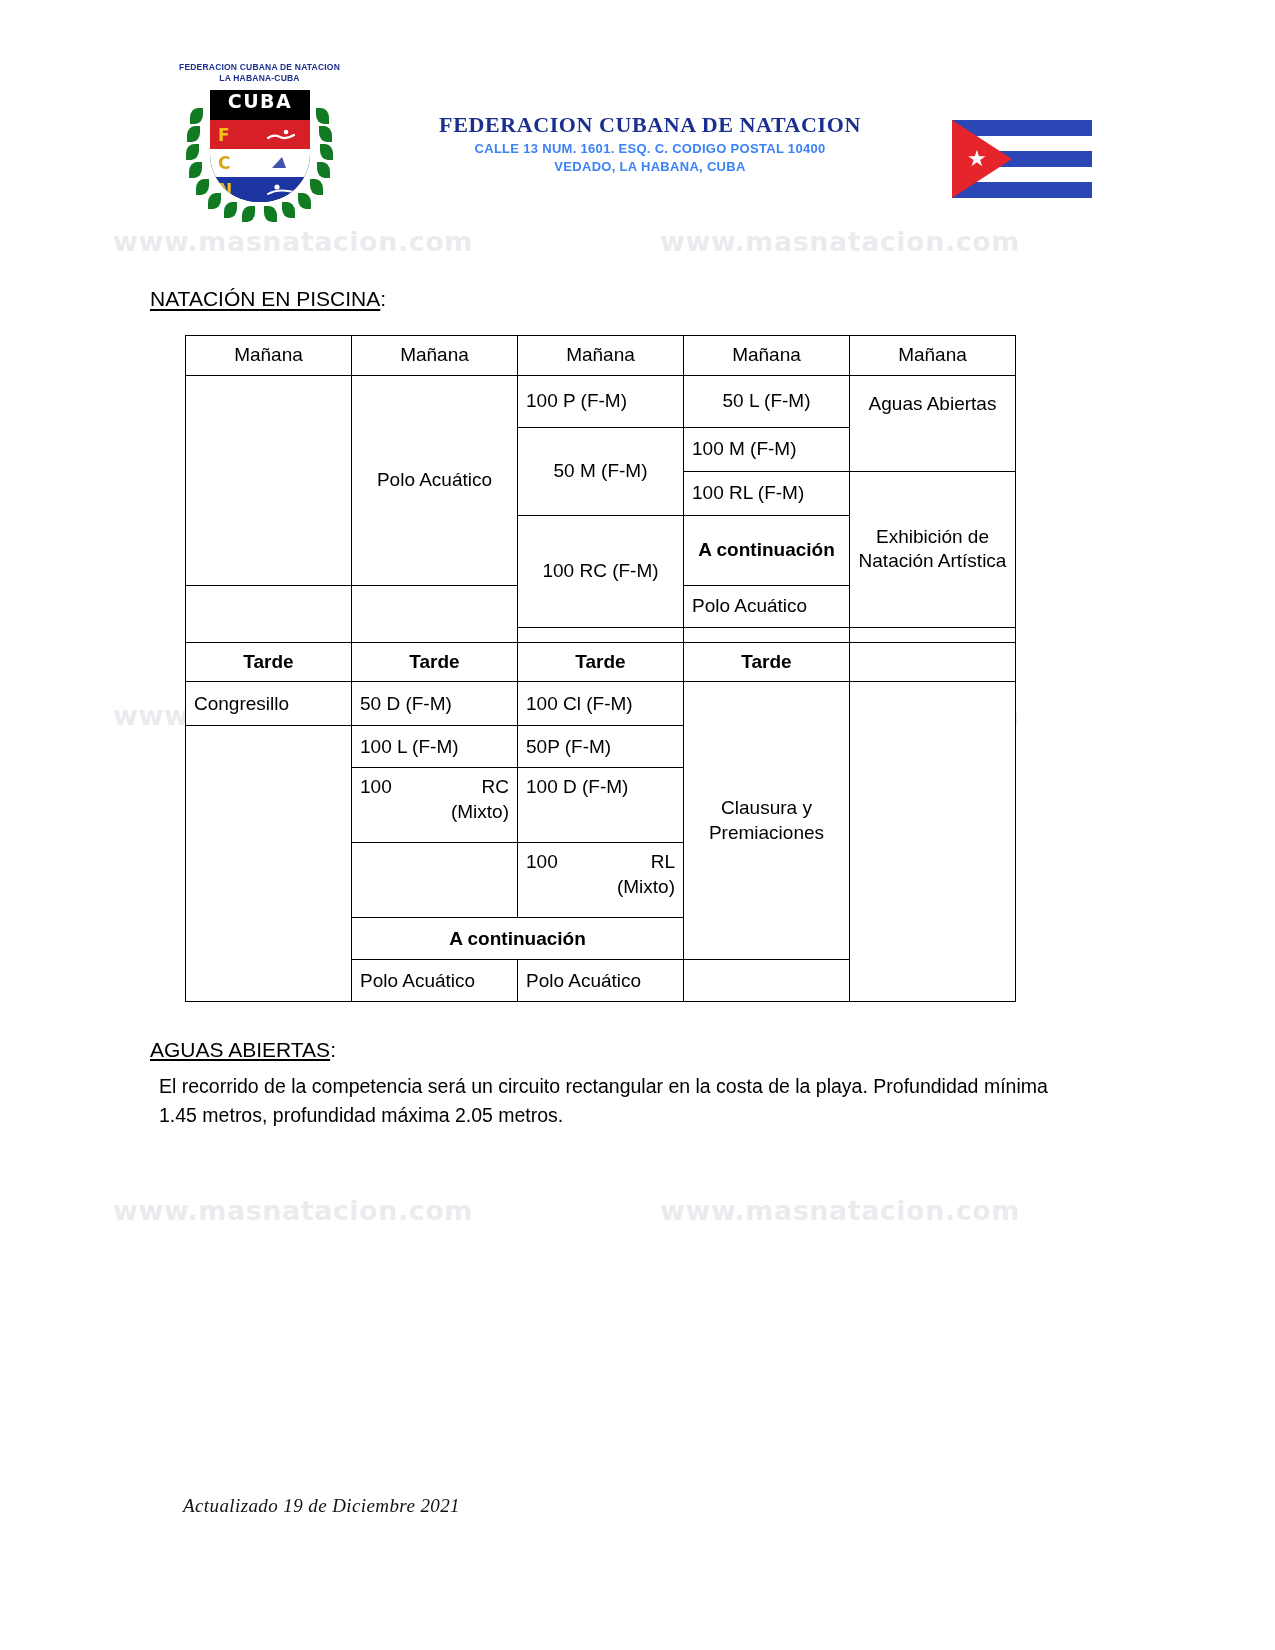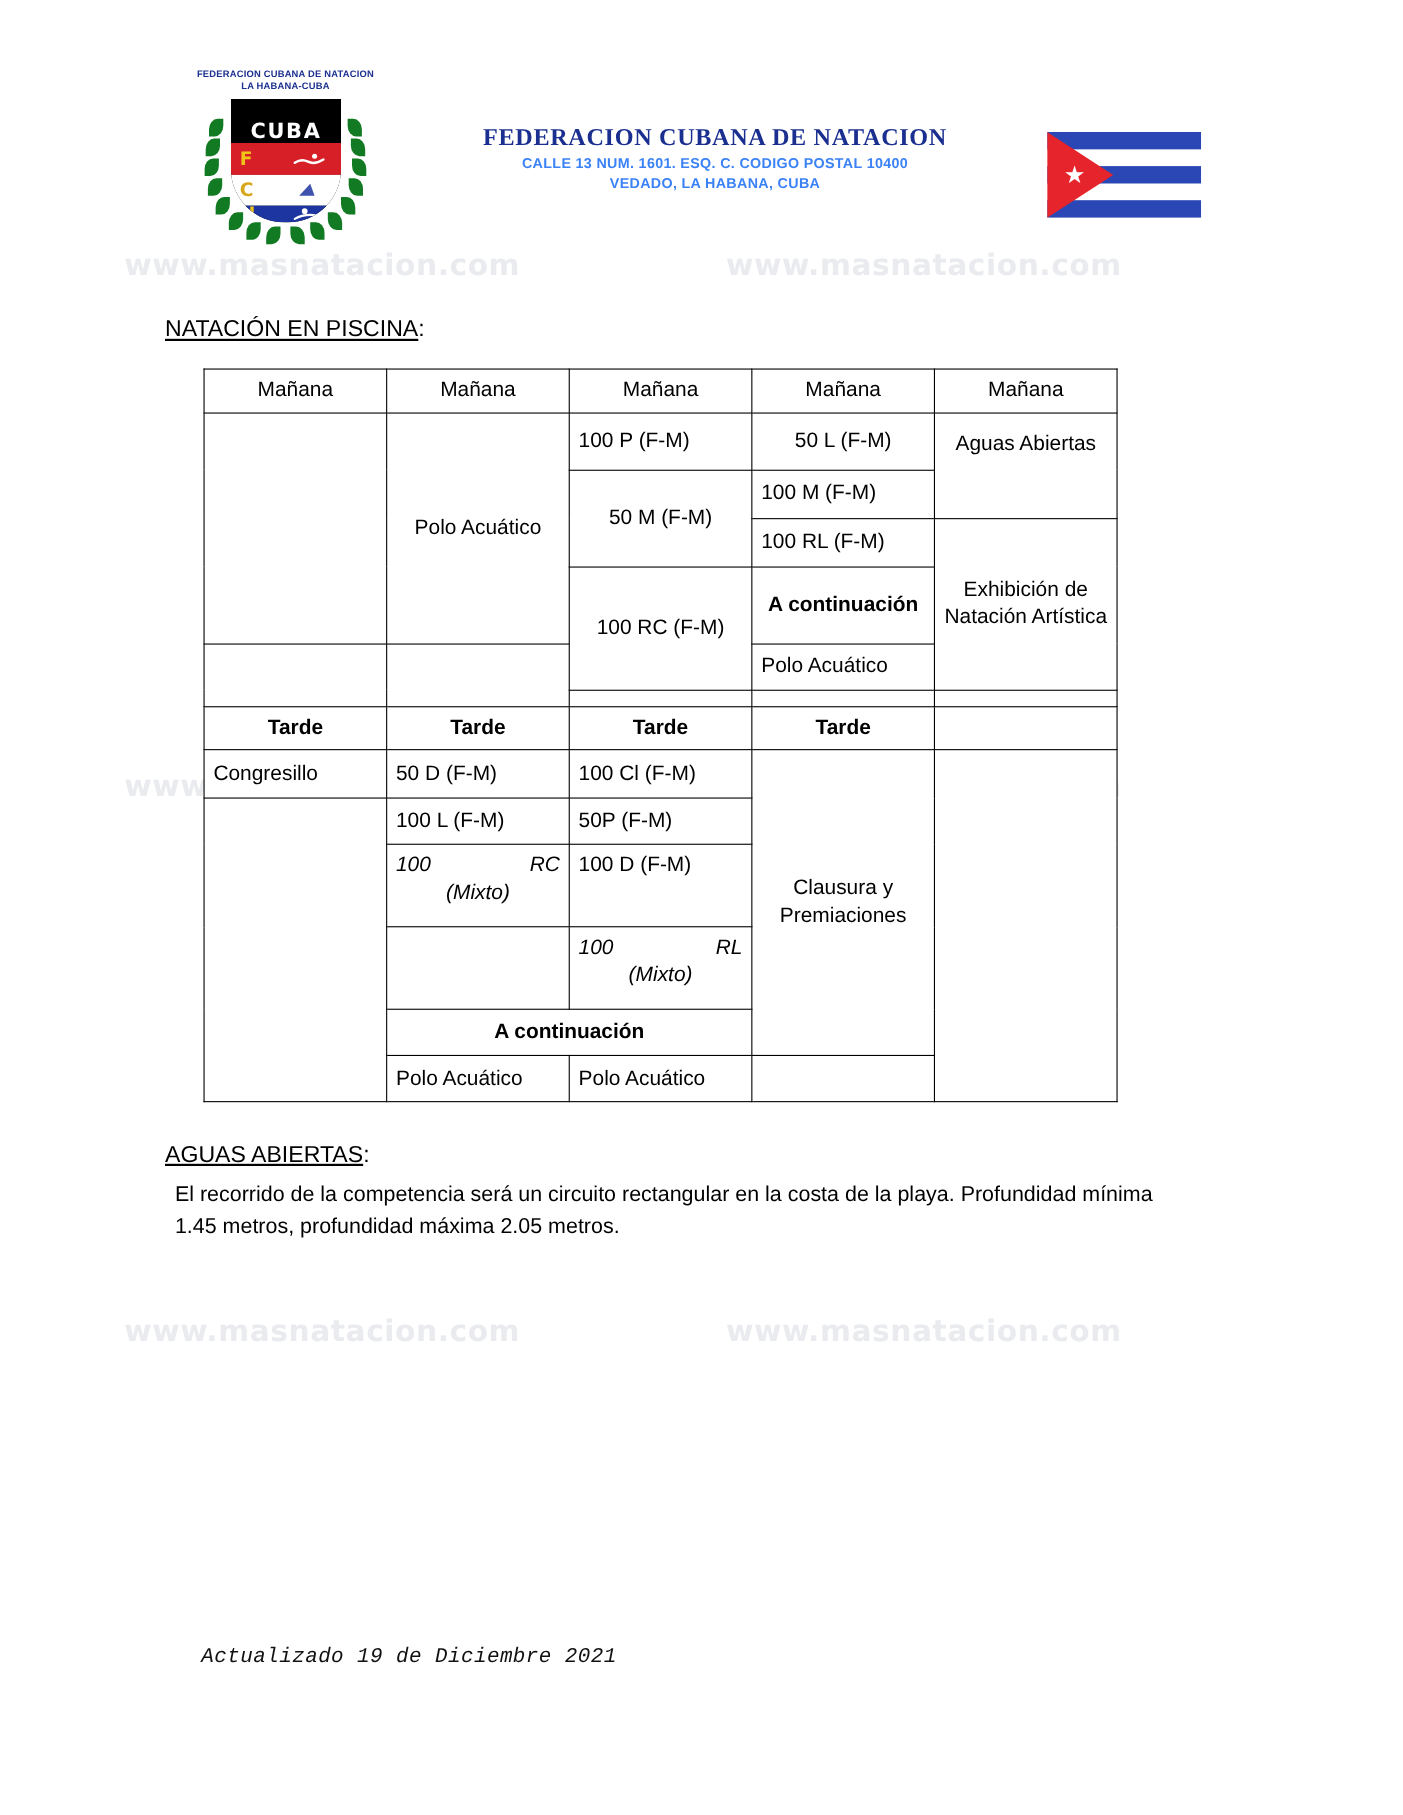--- a/index.html
+++ b/index.html
@@ -49,7 +49,7 @@
     display:flex; flex-direction:column;
   }
   .shield .band { position:relative; width:100%; }
-  .band-cuba { height:40px; background:#000; display:flex; align-items:flex-end; justify-content:center; }
+  .band-cuba { height:30px; background:#000; display:flex; align-items:flex-start; justify-content:center; }
   .band-cuba span { color:#fff; font-weight:700; font-size:19px; letter-spacing:1.5px; font-family:"DejaVu Sans", sans-serif; }
   .band-red { height:29px; background:#d61f26; }
   .band-white { height:28px; background:#fff; }

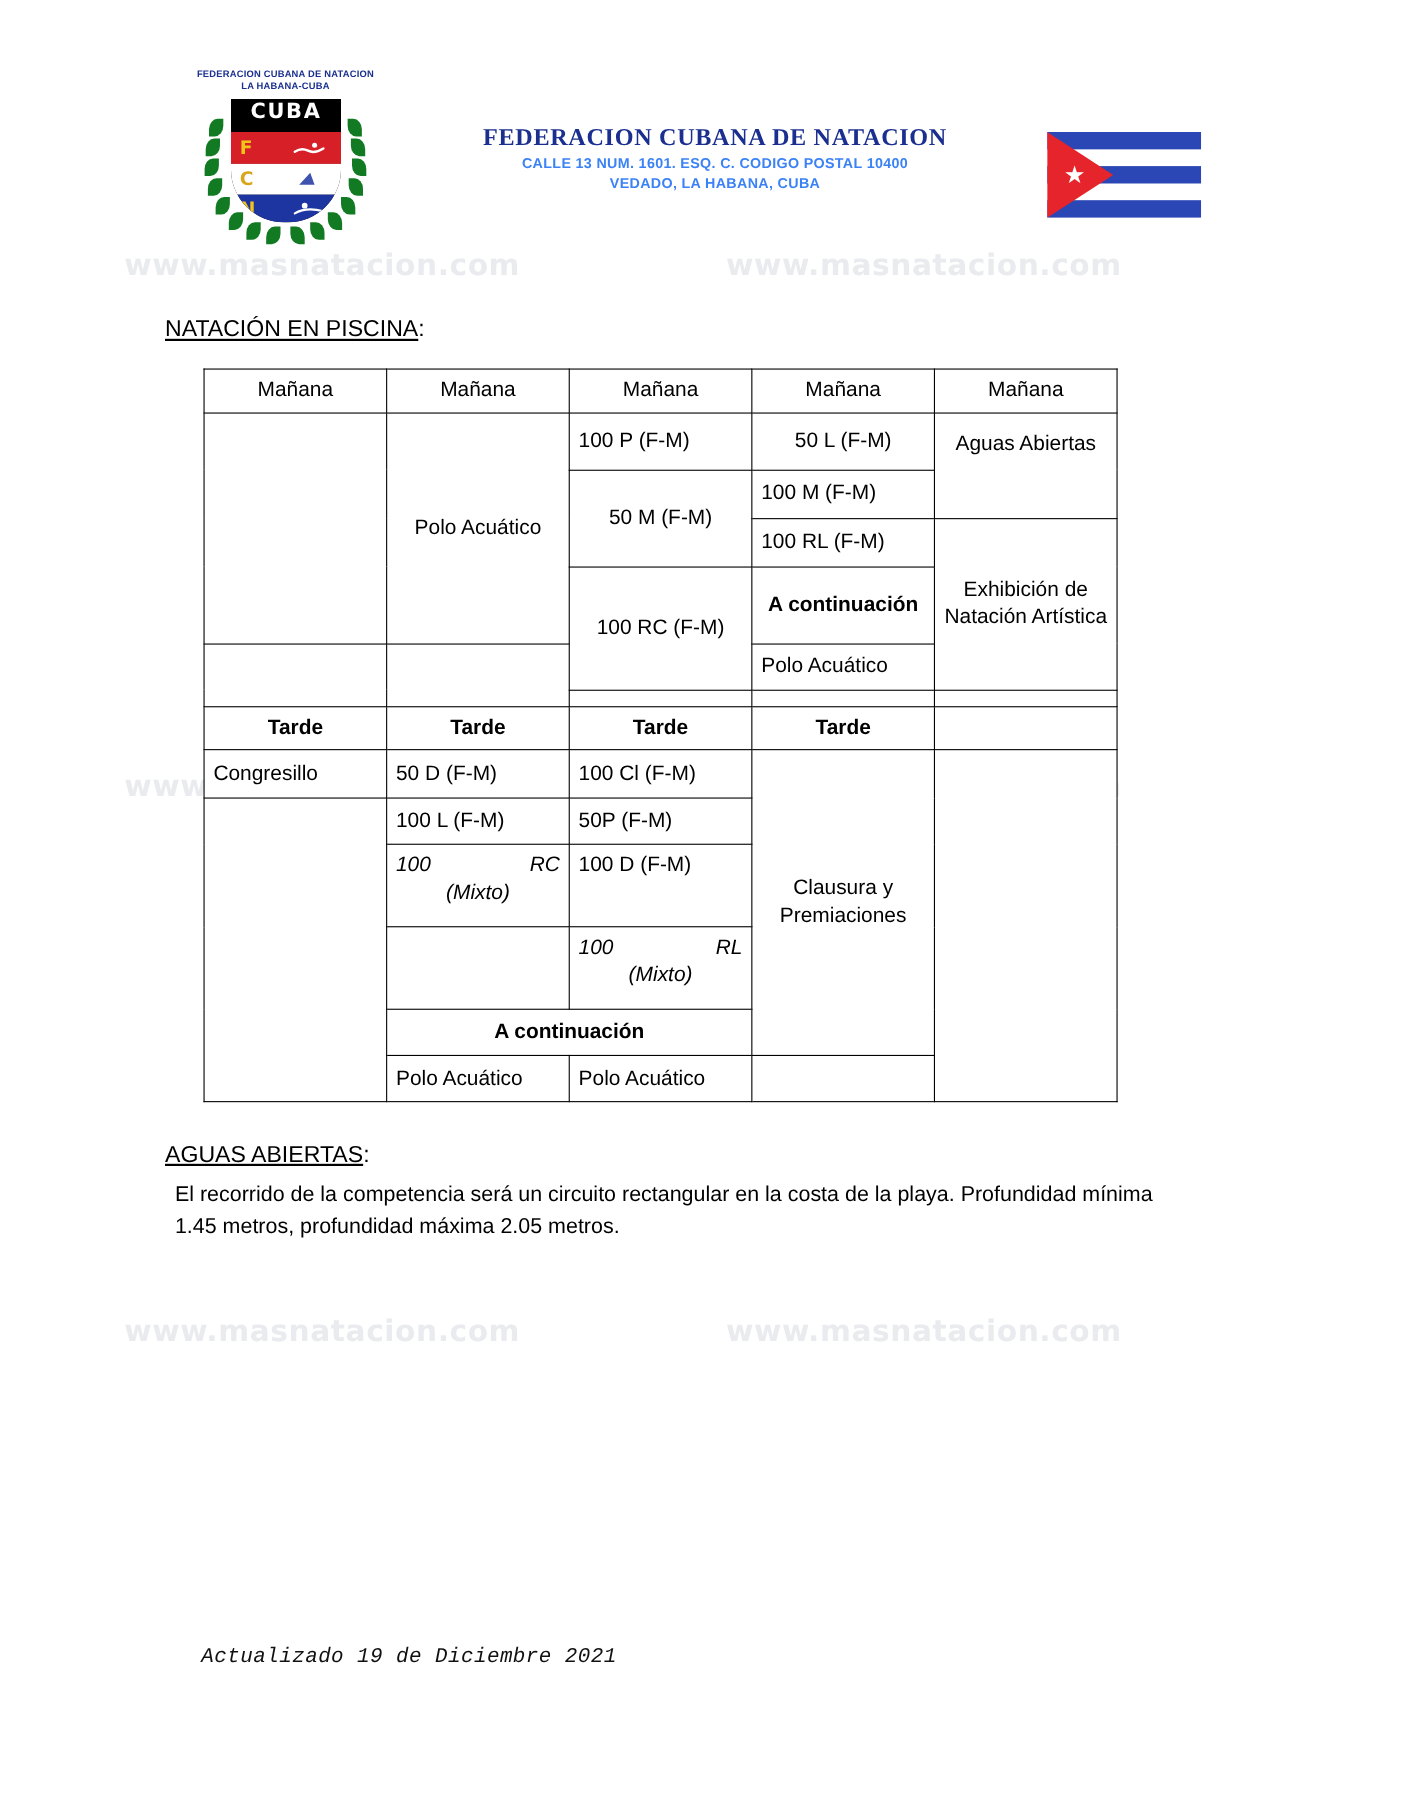--- a/index.html
+++ b/index.html
@@ -131,7 +131,7 @@
   td.shaded { background:#e8e8ec; font-weight:700; text-align:center; }
   td.period { background:#efefef; text-align:center; font-size:19px; }
   td.period.bold { font-weight:700; }
-  td.spread { text-align:center;font-style:italic; }
+  td.spread { text-align:right; }
   td.spread .sp {
     display:flex; justify-content:space-between; width:100%;
   }

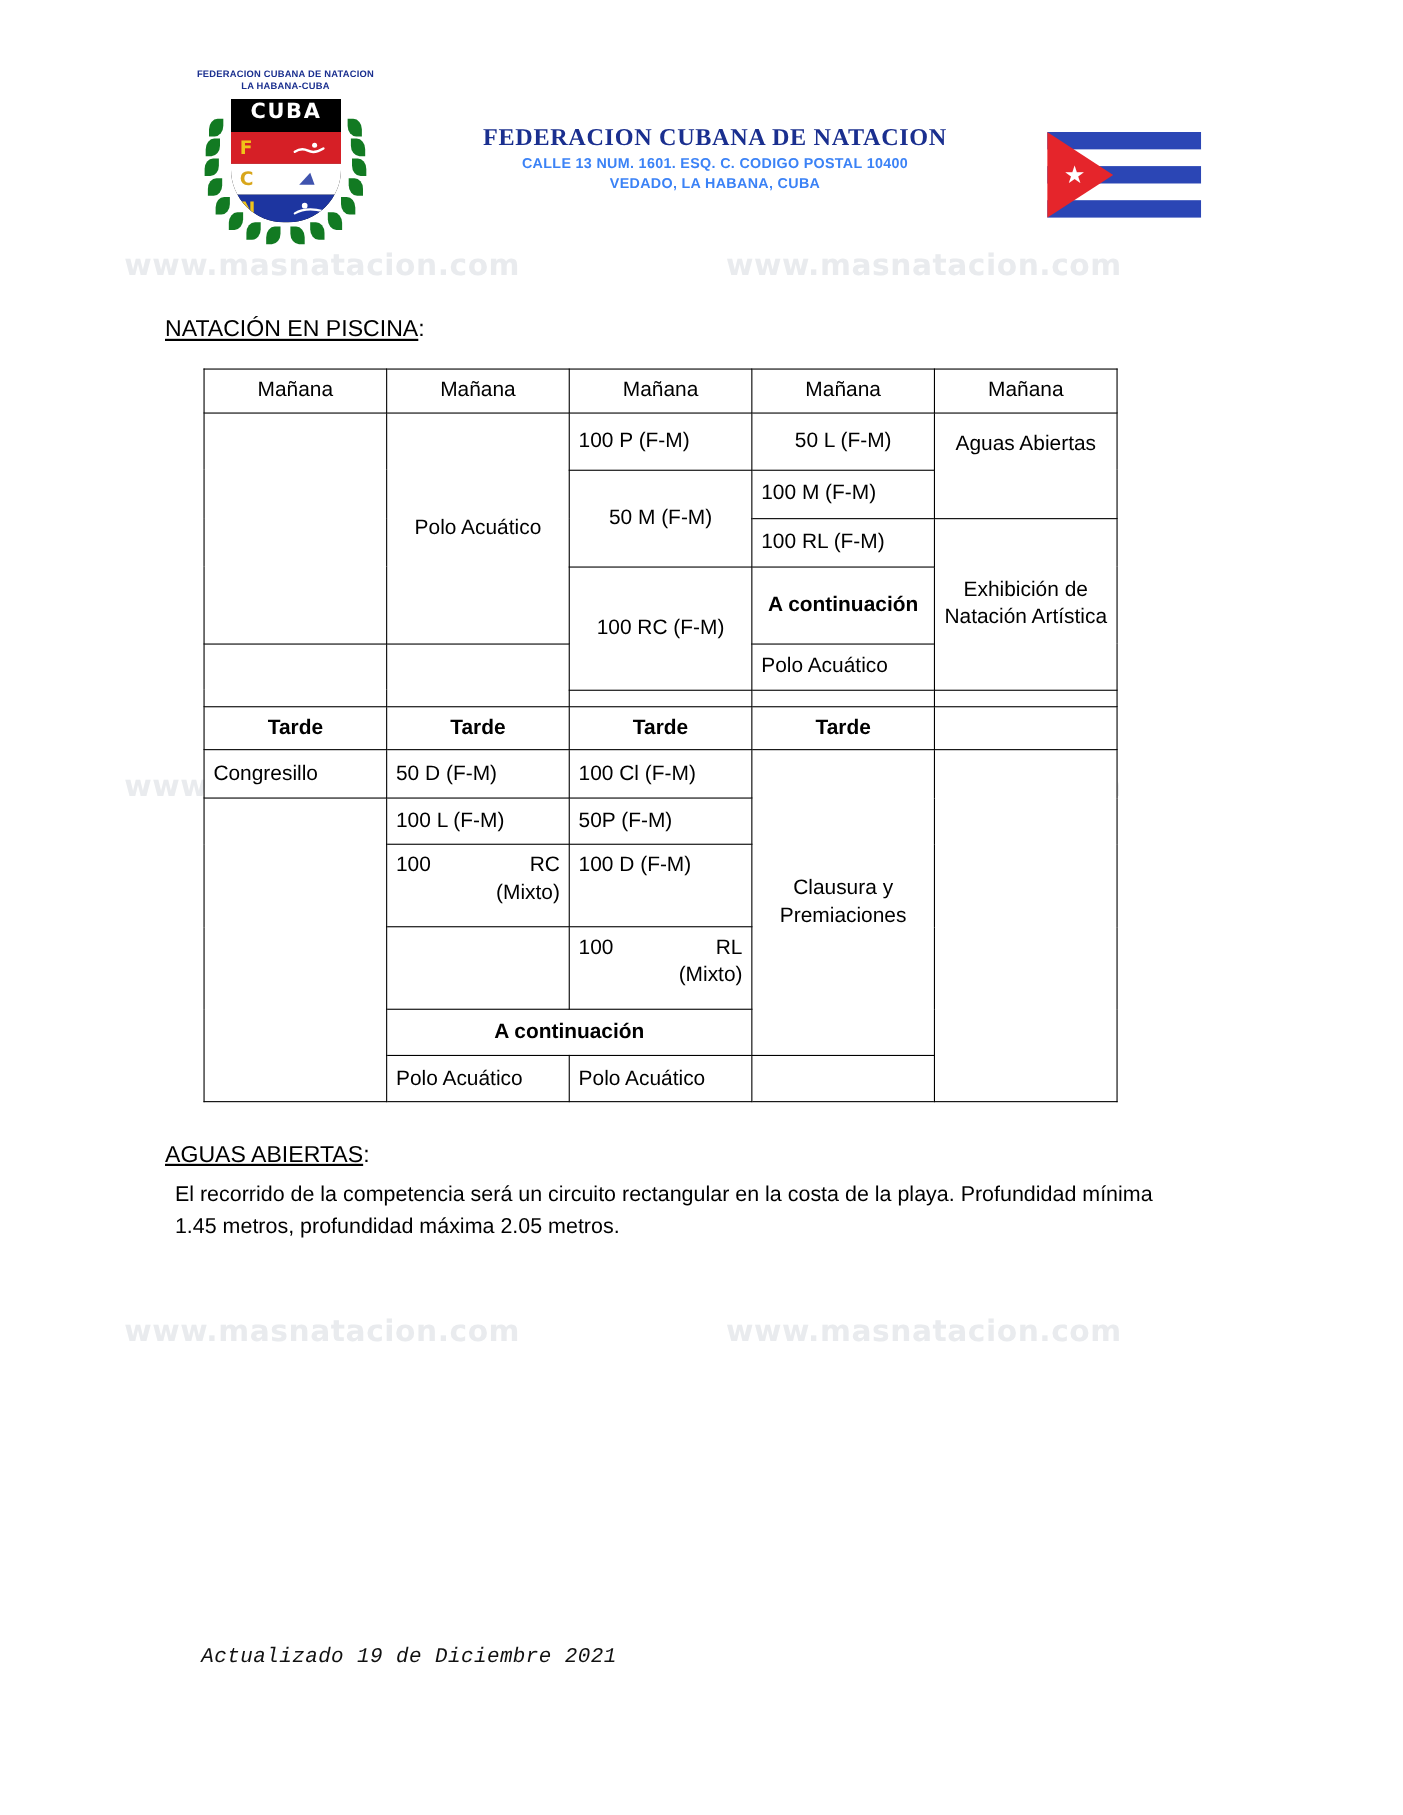--- a/index.html
+++ b/index.html
@@ -146,7 +146,7 @@
   
   .footer {
     position:absolute; left:183px; top:1495px;
-    font-family:Liberation Mono, monospace;
+    font-family:Liberation Serif, serif;
     font-style:italic;
     font-size:19px;
     color:#111;

